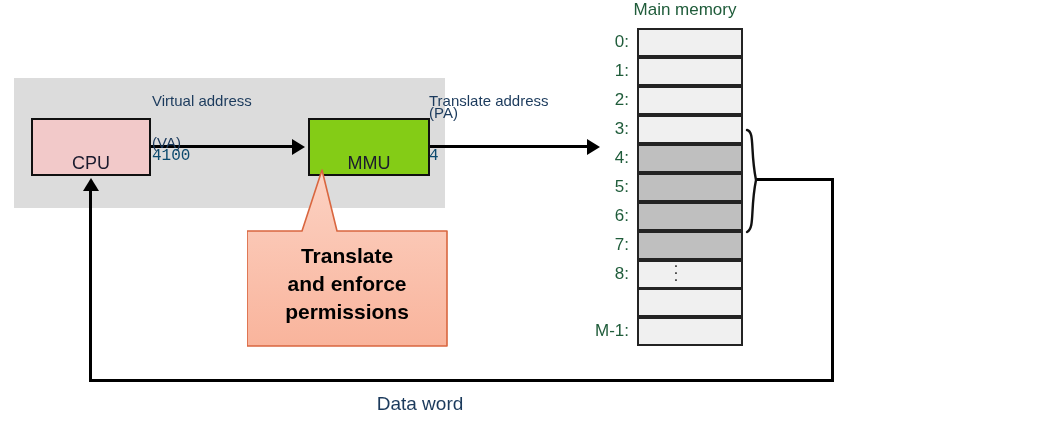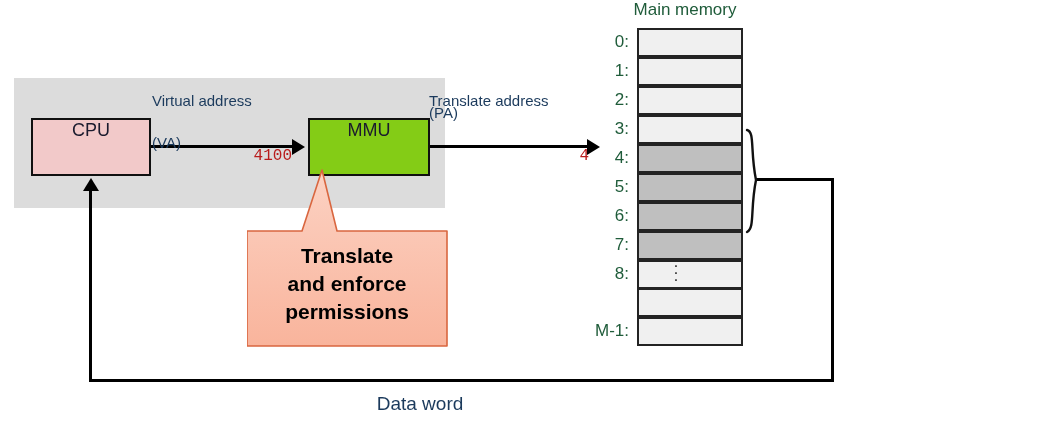--- a/index.html
+++ b/index.html
@@ -37,7 +37,7 @@
     border: 2px solid #101010;
     box-sizing: border-box;
     display: flex;
-    align-items: flex-start;
+    align-items: flex-end;
     justify-content: center;
     font-size: 18px;
     color: #1b1b2e;

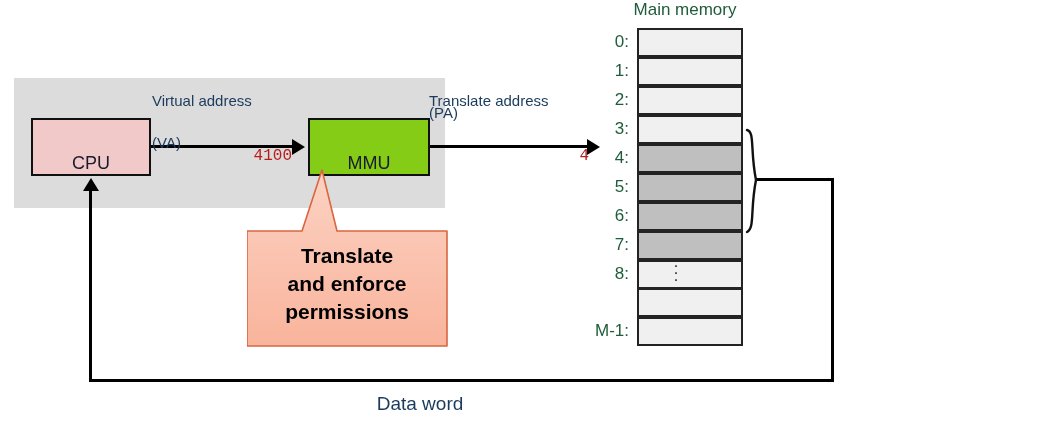--- a/index.html
+++ b/index.html
@@ -97,9 +97,9 @@
   }
   .edge-value {
     font-family: "Liberation Mono", monospace;
-    color: #b91c1c;
+    color: #0c4a6e;
     font-size: 16px;
-    text-align: right;
+    text-align: left;
     white-space: nowrap;
   }
   #va-label { left: 152px; top: 92px; width: 140px; }

